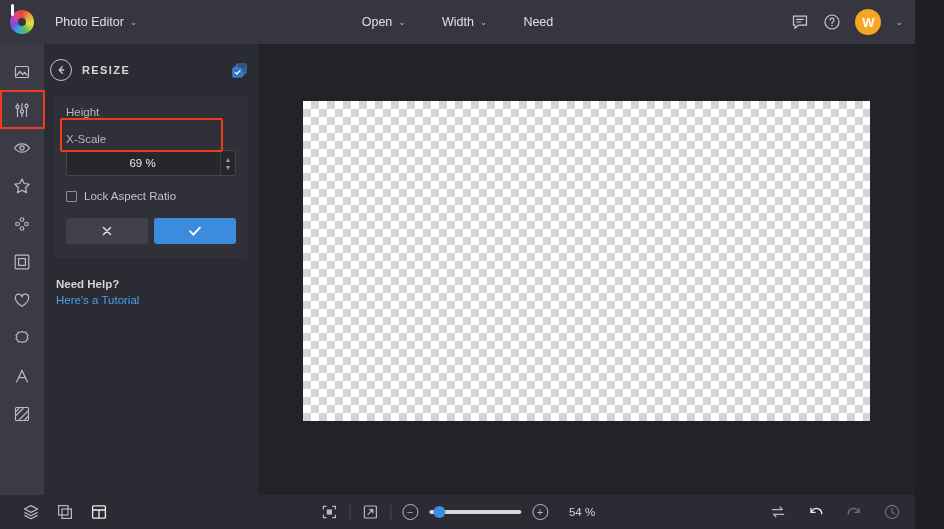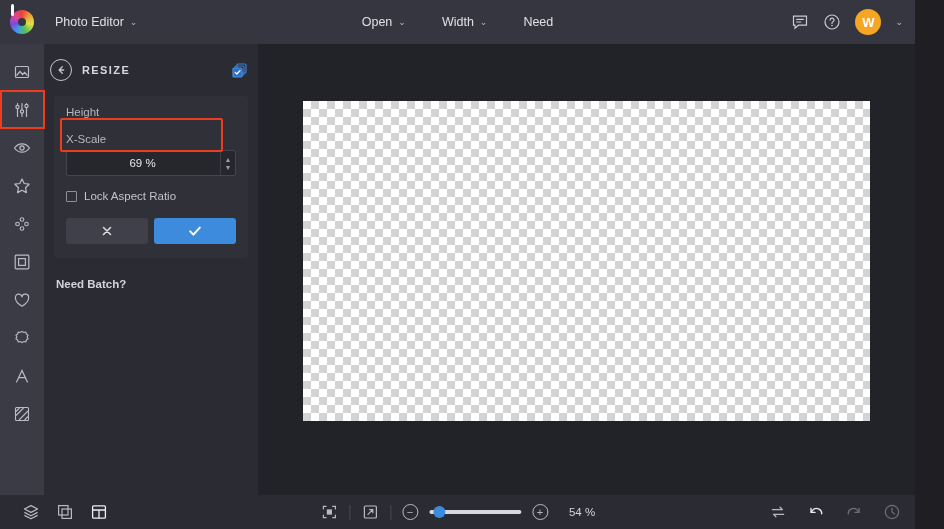--- a/index.html
+++ b/index.html
@@ -358,7 +358,7 @@
       </div>
 
       <div class="help">
-        <div class="help-title">Need Batch?</div>
+        <div class="help-title">Need Help?</div>
       </div>
     </div>
 

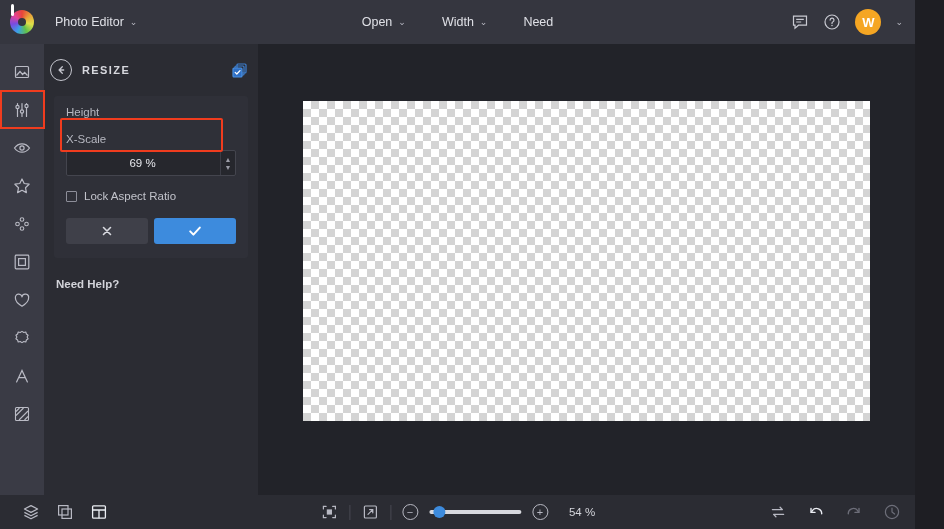--- a/index.html
+++ b/index.html
@@ -359,6 +359,7 @@
 
       <div class="help">
         <div class="help-title">Need Help?</div>
+        <div class="help-link">Here's a Tutorial</div>
       </div>
     </div>
 

